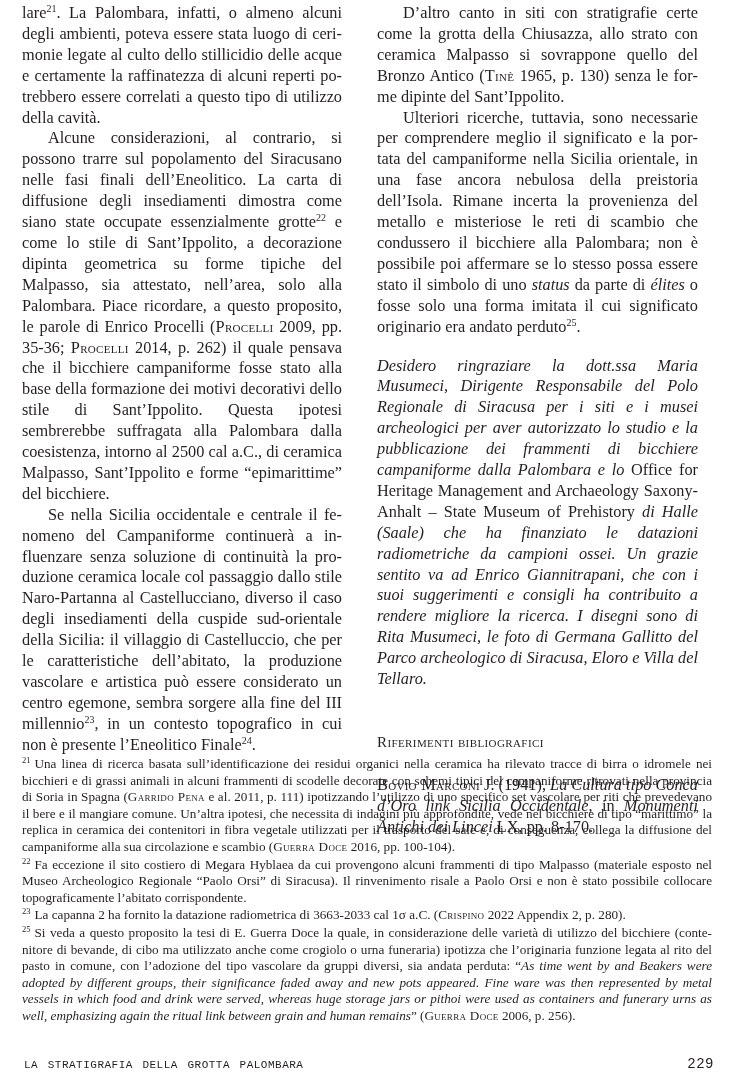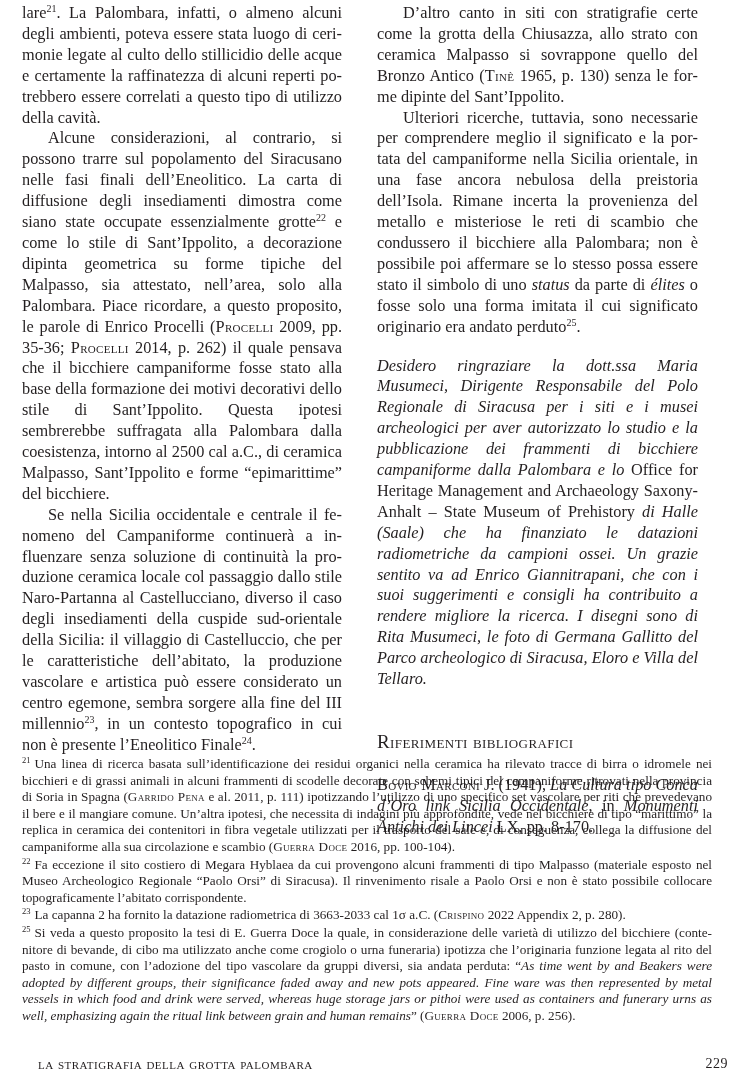--- a/index.html
+++ b/index.html
@@ -17,7 +17,7 @@
   .sc { font-variant: small-caps; letter-spacing: 0.3px; }
   .ack { margin-top: 18px !important; font-style: italic; }
   .ack .up { font-style: normal; }
-  .refhead { margin-top: 42px !important; font-variant: small-caps; letter-spacing: 0.4px; font-size: 19px; }
+  .refhead { margin-top: 42px !important; font-variant: small-caps; letter-spacing: 0.4px; font-size: 15px; }
   .ref { margin-top: 22px !important; }
   .ref i { font-style: italic; }
   .notes { position: absolute; left: 22px; top: 756px; width: 690px;

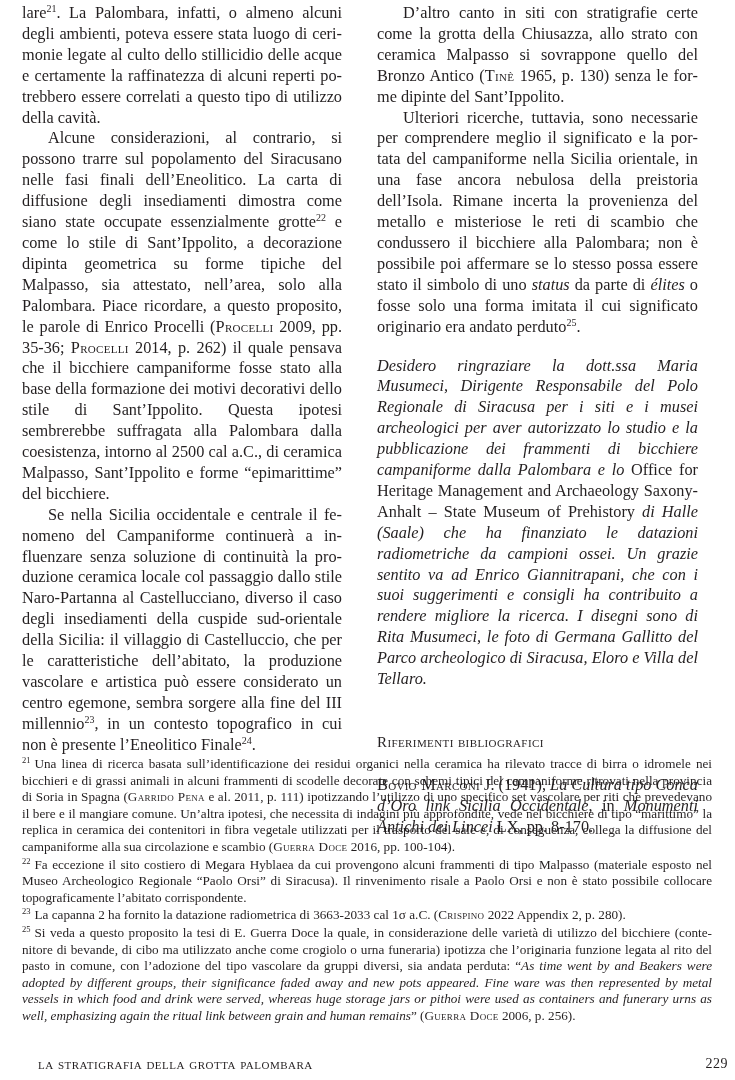--- a/index.html
+++ b/index.html
@@ -25,8 +25,8 @@
            text-align: justify; }
   .notes p { margin: 0 0 1px 0; }
   .notes sup { font-size: 8.5px; vertical-align: 5px; margin-right: 4px; }
-  .runfoot { position: absolute; left: 38px; top: 1056px; width: 690px; height: 20px;
-             font-family: Liberation Serif, serif; font-size: 13px; letter-spacing: 0.5px; }
+  .runfoot { position: absolute; left: 24px; top: 1056px; width: 690px; height: 20px;
+             font-family: Liberation Mono, monospace; font-size: 13px; letter-spacing: 0.5px; }
   .runtitle { position: absolute; left: 0; top: 0; font-variant: small-caps; text-transform: lowercase; font-size: 15px; }
   .pageno { position: absolute; right: 0; top: 0; font-size: 14px; }
 </style>

